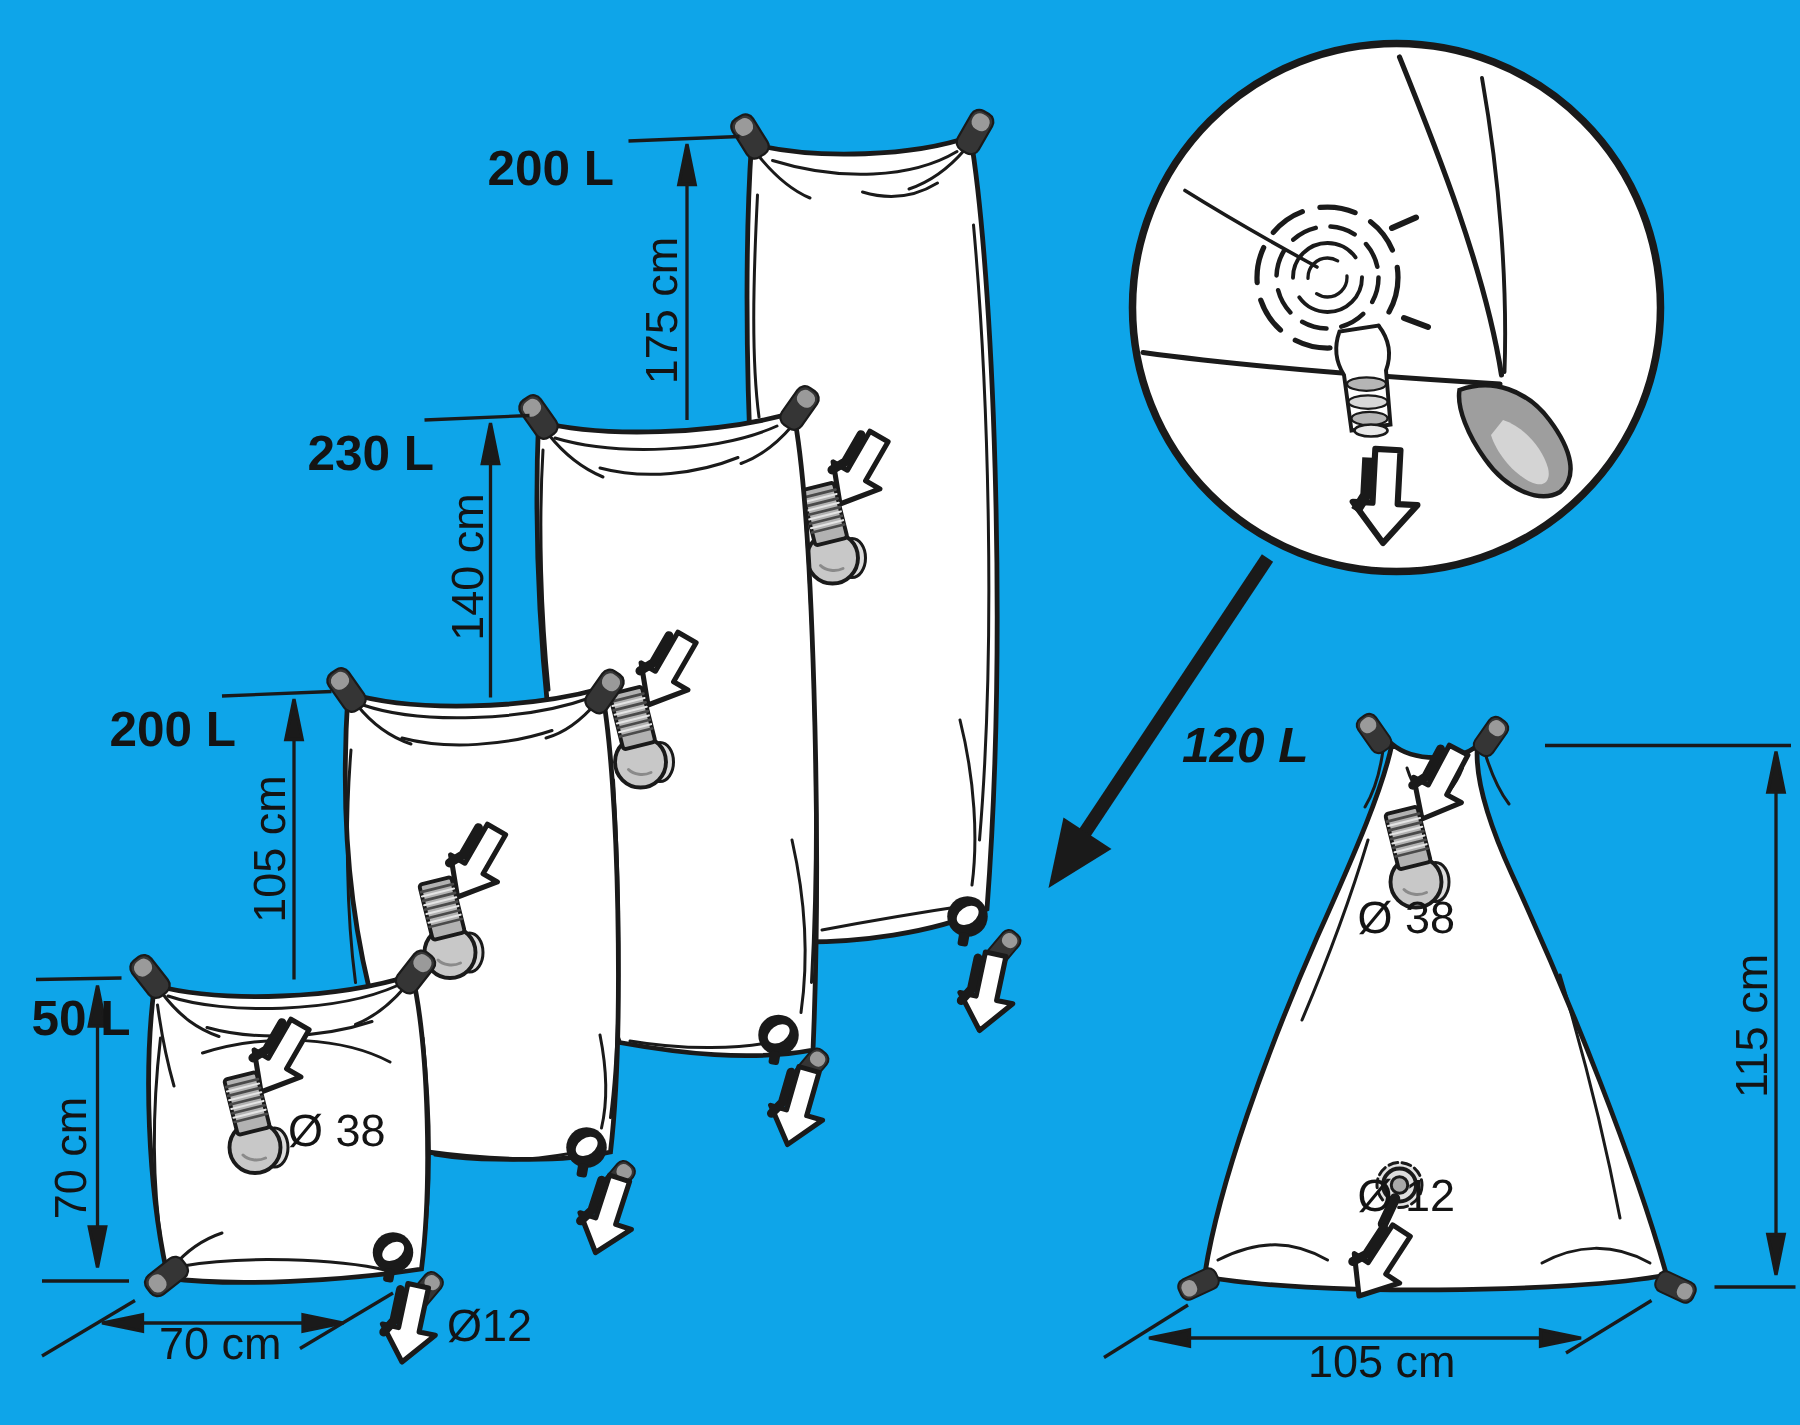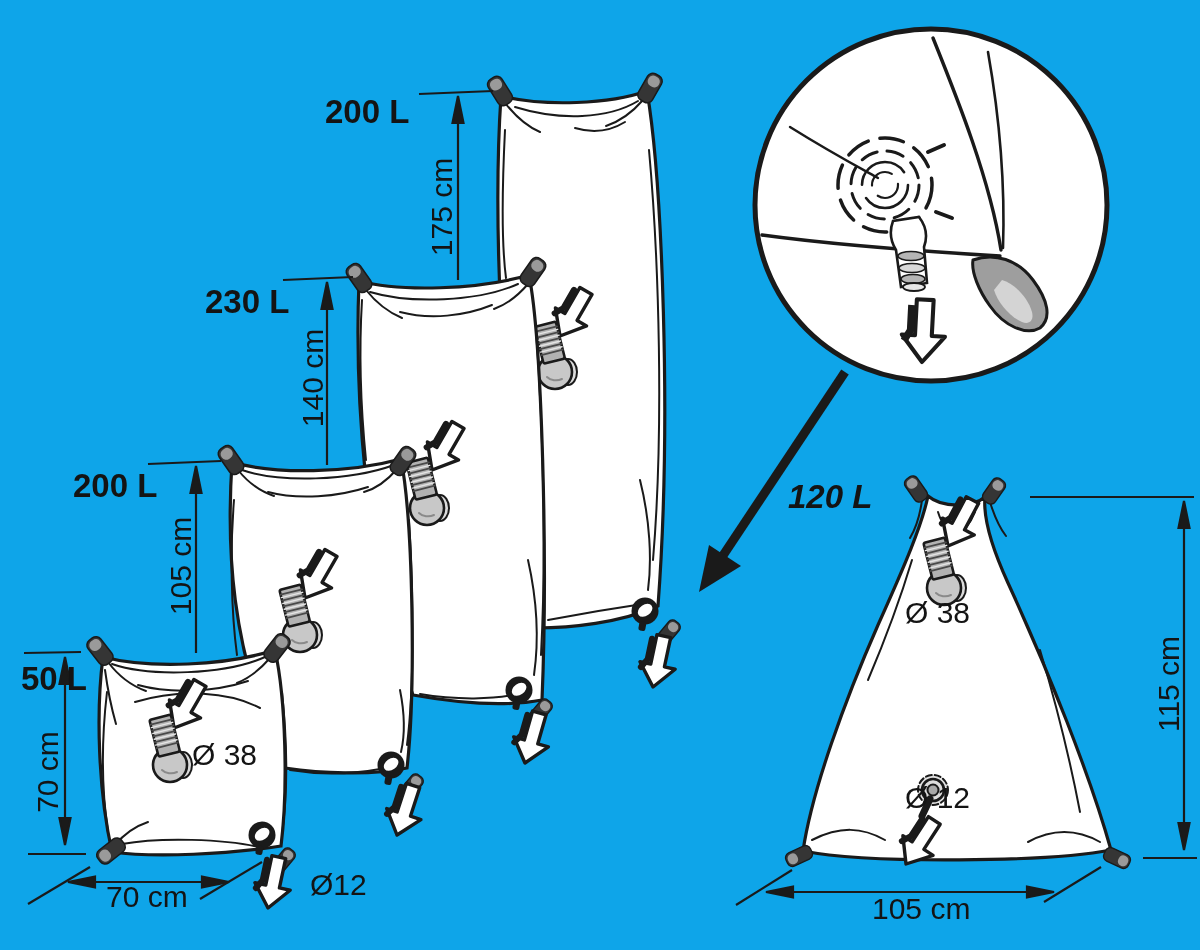--- a/index.html
+++ b/index.html
@@ -238,7 +238,7 @@
   <div class="lbl dim rot" style="left:48px;top:772px;">70 cm</div>
   <div class="lbl dim" style="left:106px;top:880px;">70 cm</div>
   <div class="lbl dim" style="left:192px;top:738px;">Ø 38</div>
-  <div class="lbl dim" style="left:298px;top:868px;margin-left:12px;">Ø12</div>
+  <div class="lbl dim" style="left:298px;top:868px;">Ø12</div>
 
 
   <div class="lbl vol" style="left:788px;top:478px;font-style:italic;">120 L</div>

